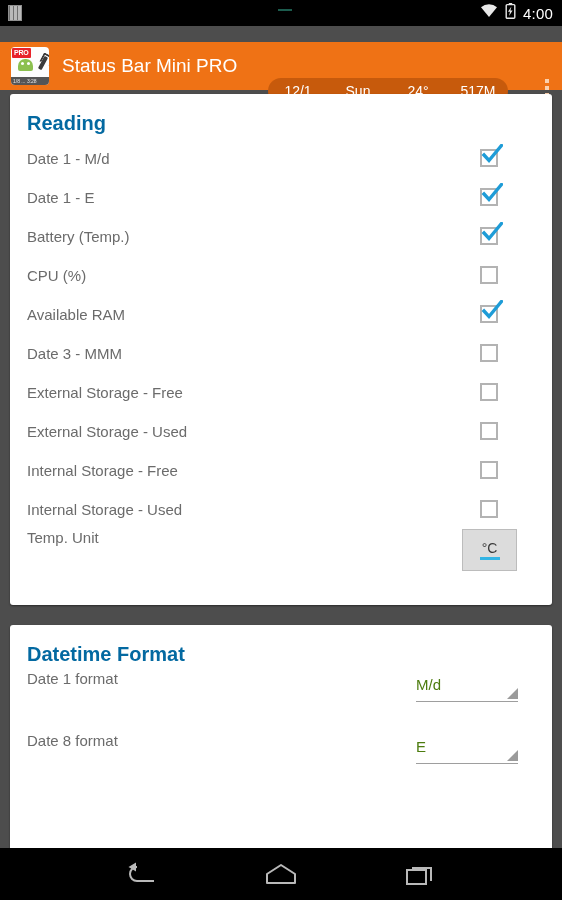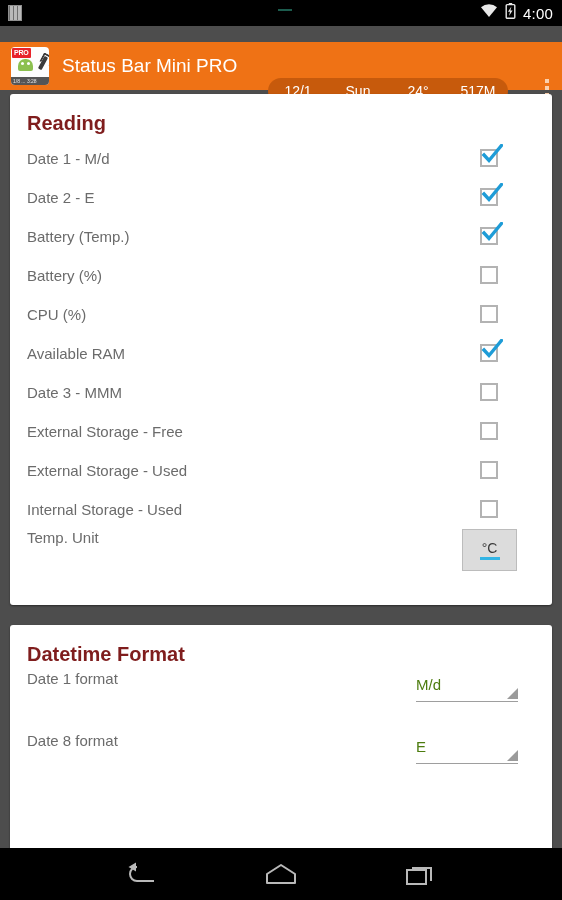--- a/index.html
+++ b/index.html
@@ -84,7 +84,7 @@
     box-shadow: 0 1px 2px rgba(0,0,0,.45);
   }
   .card-title {
-    font-size: 20px; font-weight: bold; color: #7f1d1d;
+    font-size: 20px; font-weight: bold; color: #0369a1;
     padding: 18px 0 4px 17px;
   }
   .card-inner { padding: 0 17px 14px 17px; }

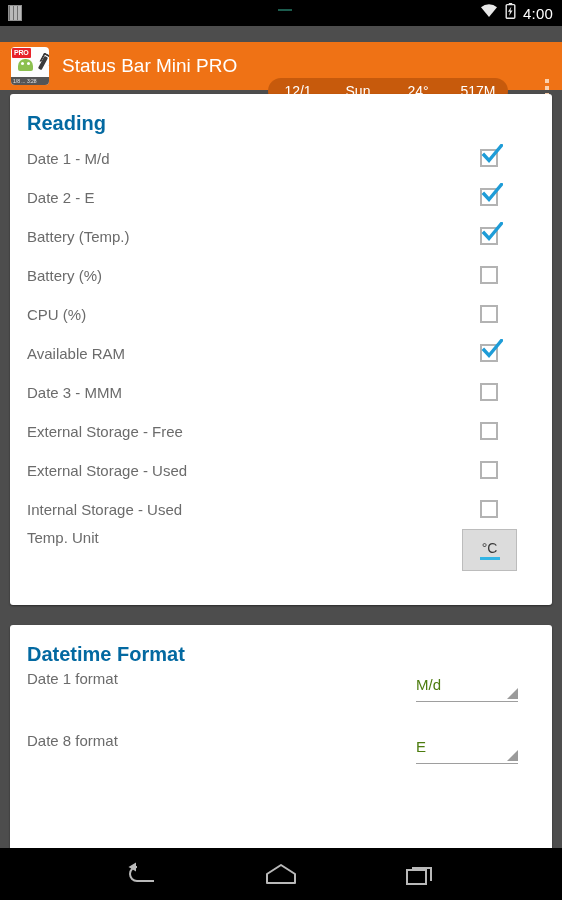--- a/index.html
+++ b/index.html
@@ -204,7 +204,7 @@
         </div>
 
         <div class="row">
-          <span class="row-label">Date 2 - E</span>
+          <span class="row-label">Date 1 - E</span>
           <span class="cbox checked">
             <span class="box"></span>
             <svg class="tick" viewBox="0 0 22 22">

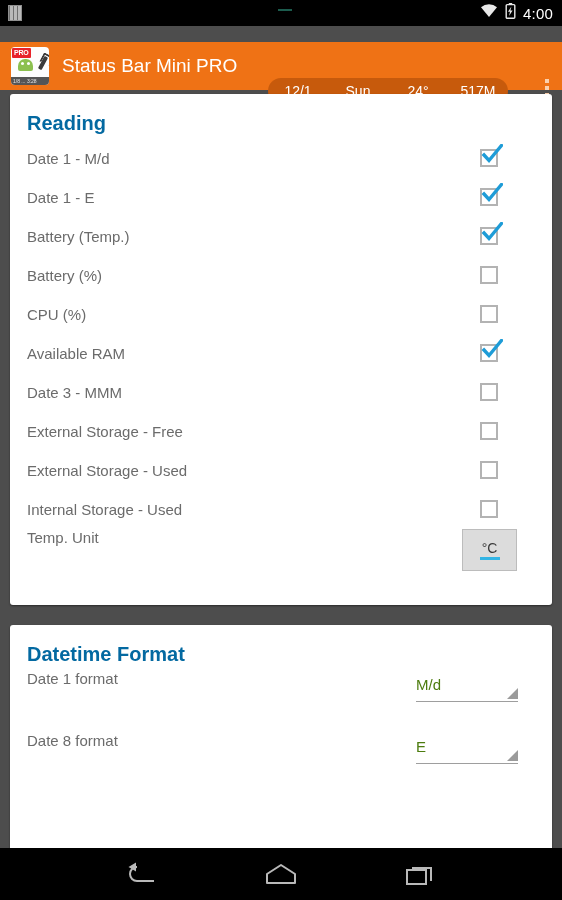--- a/index.html
+++ b/index.html
@@ -223,12 +223,6 @@
           </span>
         </div>
 
-        <div class="row">
-          <span class="row-label">Battery (%)</span>
-          <span class="cbox">
-            <span class="box"></span>
-          </span>
-        </div>
 
         <div class="row">
           <span class="row-label">CPU (%)</span>

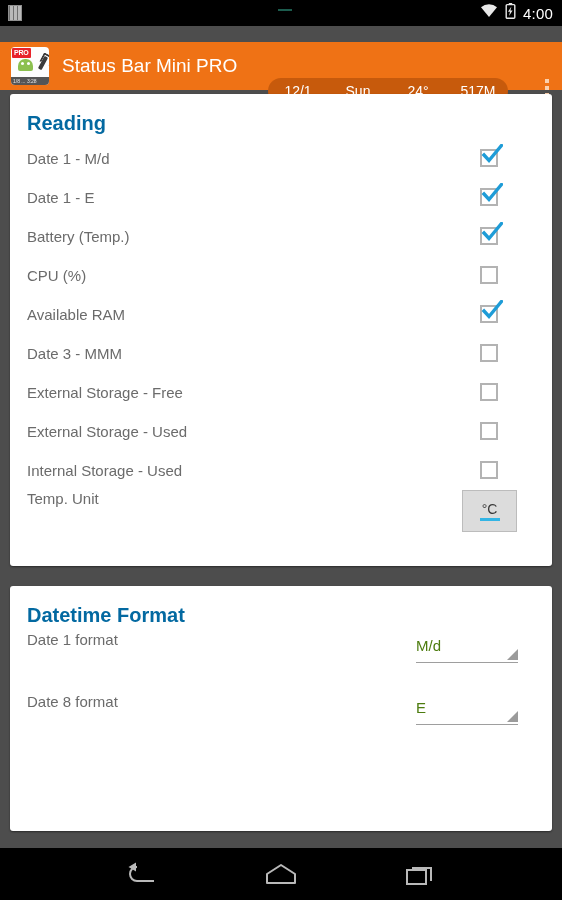--- a/index.html
+++ b/index.html
@@ -262,6 +262,12 @@
           </span>
         </div>
 
+        <div class="row">
+          <span class="row-label">Internal Storage - Free</span>
+          <span class="cbox">
+            <span class="box"></span>
+          </span>
+        </div>
 
         <div class="row">
           <span class="row-label">Internal Storage - Used</span>

